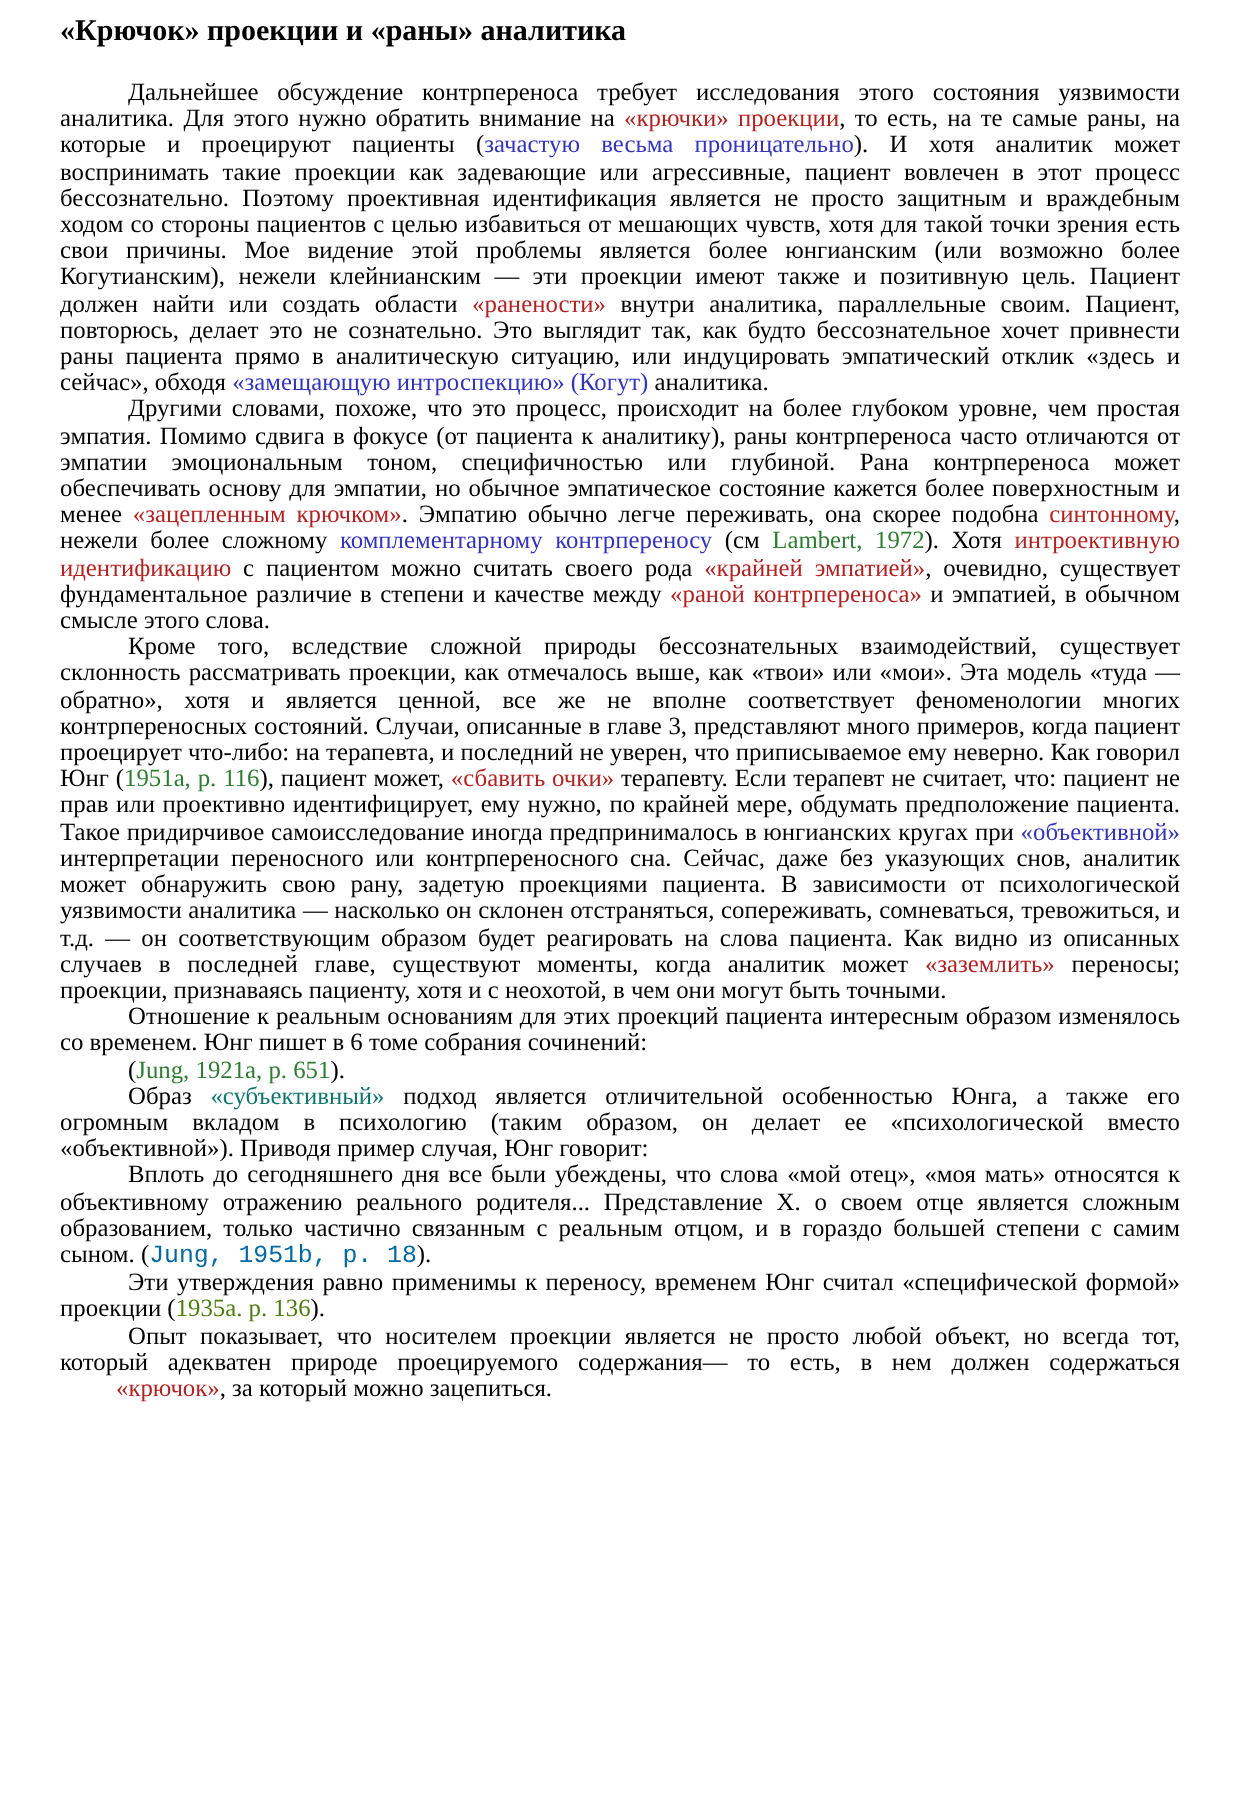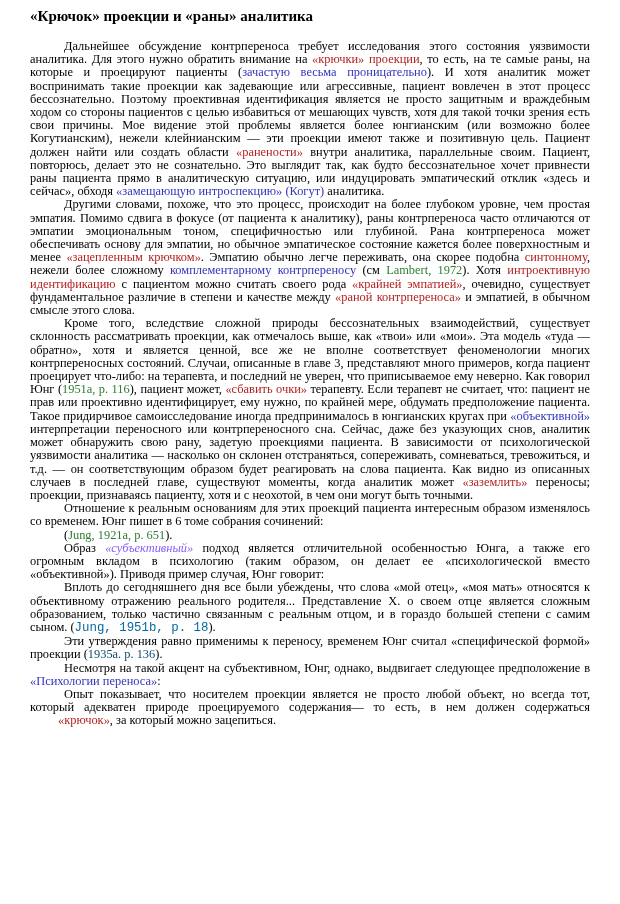--- a/index.html
+++ b/index.html
@@ -40,7 +40,7 @@
       <p><span>Кроме того, вследствие сложной природы бессознательных взаимодействий, существует склонность рассматривать проекции, как отмечалось выше, как «твои» или «мои». Эта модель «туда — обратно», хотя и является ценной, все же не вполне соответствует феноменологии многих контрпереносных состояний. Случаи, описанные в главе 3, представляют много примеров, когда пациент проецирует что-либо: на терапевта, и последний не уверен, что приписываемое ему неверно. Как говорил Юнг (</span><span style="color: rgb(46, 125, 50);">1951a, р. 116</span><span>), пациент может, </span><span style="color: rgb(178, 34, 34);">«сбавить очки»</span><span> терапевту. Если терапевт не считает, что: пациент не прав или проективно идентифицирует, ему нужно, по крайней мере, обдумать предположение пациента. Такое придирчивое самоисследование иногда предпринималось в юнгианских кругах при </span><span style="color: rgb(51, 51, 187);">«объективной»</span><span> интерпретации переносного или контрпереносного сна. Сейчас, даже без указующих снов, аналитик может обнаружить свою рану, задетую проекциями пациента. В зависимости от психологической уязвимости аналитика — насколько он склонен отстраняться, сопереживать, сомневаться, тревожиться, и т.д. — он соответствующим образом будет реагировать на слова пациента. Как видно из описанных случаев в последней главе, существуют моменты, когда аналитик может </span><span style="color: rgb(178, 34, 34);">«заземлить»</span><span> переносы; проекции, признаваясь пациенту, хотя и с неохотой, в чем они могут быть точными.</span></p>
       <p><span>Отношение к реальным основаниям для этих проекций пациента интересным образом изменялось со временем. Юнг пишет в 6 томе собрания сочинений:</span></p>
       <p><span>(</span><span style="color: rgb(46, 125, 50);">Jung, 1921a, p. 651</span><span>).</span></p>
-      <p><span>Образ </span><span style="color: #8b5cf6; font-style: italic;">«субъективный»</span><span> подход является отличительной особенностью Юнга, а также его огромным вкладом в психологию (таким образом, он делает ее «психологической вместо «объективной»). Приводя пример случая, Юнг говорит:</span></p>
+      <p><span>Образ </span><span style="color: #0f766e;">«субъективный»</span><span> подход является отличительной особенностью Юнга, а также его огромным вкладом в психологию (таким образом, он делает ее «психологической вместо «объективной»). Приводя пример случая, Юнг говорит:</span></p>
       <p><span>Вплоть до сегодняшнего дня все были убеждены, что слова «мой отец», «моя мать» относятся к объективному отражению реального родителя... Представление Х. о своем отце является сложным образованием, только частично связанным с реальным отцом, и в гораздо большей степени с самим сыном. (</span><span style="color: #0369a1; font-family: Liberation Mono, monospace;">Jung, 1951b, p. 18</span><span>).</span></p>
       <p><span>Эти утверждения равно применимы к переносу, временем Юнг считал «специфической формой» проекции (</span><span style="color: #0c4a6e;">1935a. р. 136</span><span>).</span></p>
       <p><span>Несмотря на такой акцент на субъективном, Юнг, однако, выдвигает следующее предположение в </span><span style="color: rgb(51, 51, 187);">«Психологии переноса»</span><span>:</span></p>

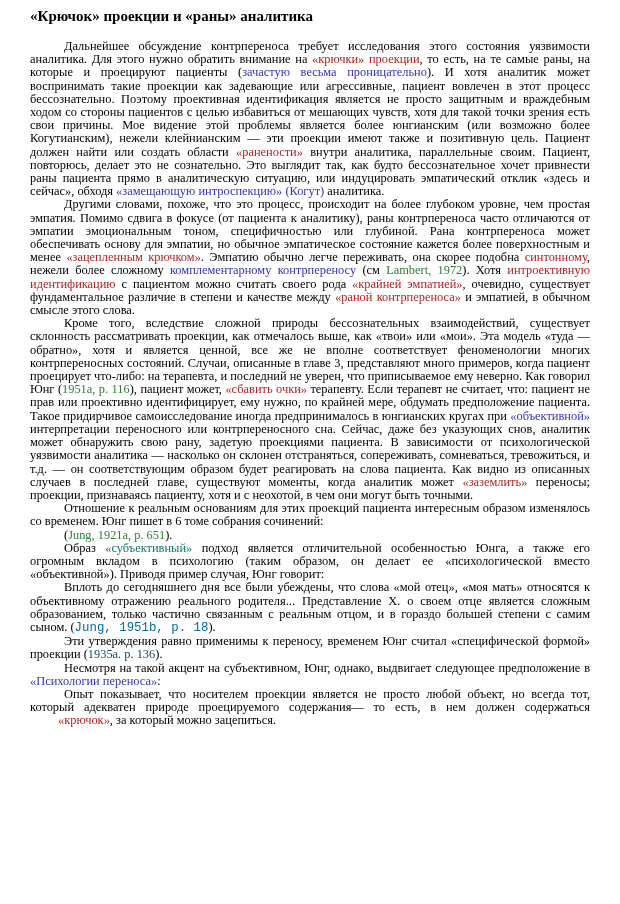--- a/index.html
+++ b/index.html
@@ -42,7 +42,7 @@
       <p><span>(</span><span style="color: rgb(46, 125, 50);">Jung, 1921a, p. 651</span><span>).</span></p>
       <p><span>Образ </span><span style="color: #0f766e;">«субъективный»</span><span> подход является отличительной особенностью Юнга, а также его огромным вкладом в психологию (таким образом, он делает ее «психологической вместо «объективной»). Приводя пример случая, Юнг говорит:</span></p>
       <p><span>Вплоть до сегодняшнего дня все были убеждены, что слова «мой отец», «моя мать» относятся к объективному отражению реального родителя... Представление Х. о своем отце является сложным образованием, только частично связанным с реальным отцом, и в гораздо большей степени с самим сыном. (</span><span style="color: #0369a1; font-family: Liberation Mono, monospace;">Jung, 1951b, p. 18</span><span>).</span></p>
-      <p><span>Эти утверждения равно применимы к переносу, временем Юнг считал «специфической формой» проекции (</span><span style="color: #0c4a6e;">1935a. р. 136</span><span>).</span></p>
+      <p><span>Эти утверждения равно применимы к переносу, временем Юнг считал «специфической формой» проекции (</span><span style="color: #4d7c0f;">1935a. р. 136</span><span>).</span></p>
       <p><span>Несмотря на такой акцент на субъективном, Юнг, однако, выдвигает следующее предположение в </span><span style="color: rgb(51, 51, 187);">«Психологии переноса»</span><span>:</span></p>
       <p><span>Опыт показывает, что носителем проекции является не просто любой объект, но всегда тот, который адекватен природе проецируемого содержания— то есть, в нем должен содержаться </span><span style="color: rgb(178, 34, 34); margin-left: 28px;">«крючок»</span><span>, за который можно зацепиться.</span></p>
     </div>

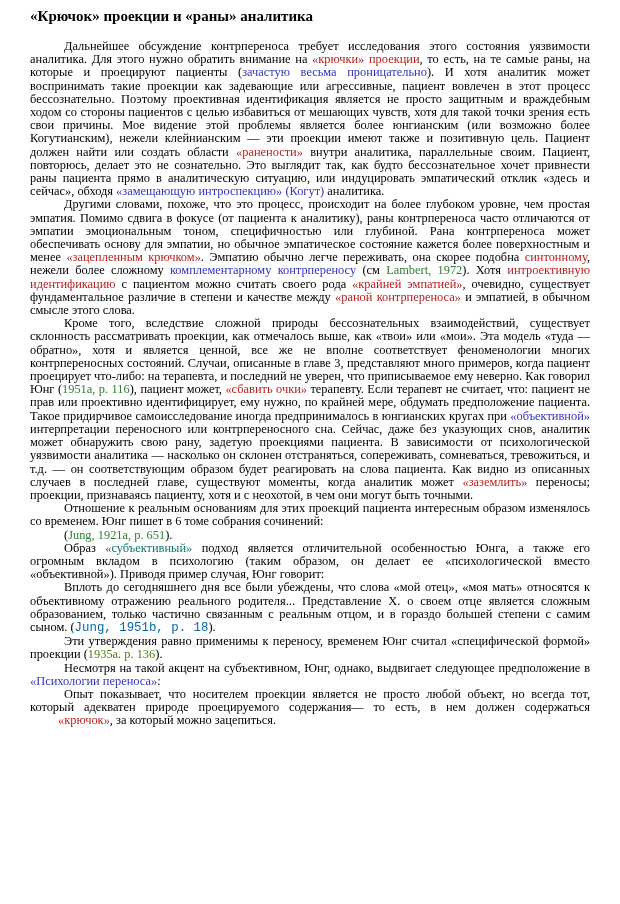--- a/index.html
+++ b/index.html
@@ -43,7 +43,6 @@
       <p><span>Образ </span><span style="color: #0f766e;">«субъективный»</span><span> подход является отличительной особенностью Юнга, а также его огромным вкладом в психологию (таким образом, он делает ее «психологической вместо «объективной»). Приводя пример случая, Юнг говорит:</span></p>
       <p><span>Вплоть до сегодняшнего дня все были убеждены, что слова «мой отец», «моя мать» относятся к объективному отражению реального родителя... Представление Х. о своем отце является сложным образованием, только частично связанным с реальным отцом, и в гораздо большей степени с самим сыном. (</span><span style="color: #0369a1; font-family: Liberation Mono, monospace;">Jung, 1951b, p. 18</span><span>).</span></p>
       <p><span>Эти утверждения равно применимы к переносу, временем Юнг считал «специфической формой» проекции (</span><span style="color: #4d7c0f;">1935a. р. 136</span><span>).</span></p>
-      <p><span>Несмотря на такой акцент на субъективном, Юнг, однако, выдвигает следующее предположение в </span><span style="color: rgb(51, 51, 187);">«Психологии переноса»</span><span>:</span></p>
       <p><span>Опыт показывает, что носителем проекции является не просто любой объект, но всегда тот, который адекватен природе проецируемого содержания— то есть, в нем должен содержаться </span><span style="color: rgb(178, 34, 34); margin-left: 28px;">«крючок»</span><span>, за который можно зацепиться.</span></p>
     </div>
 </div>

